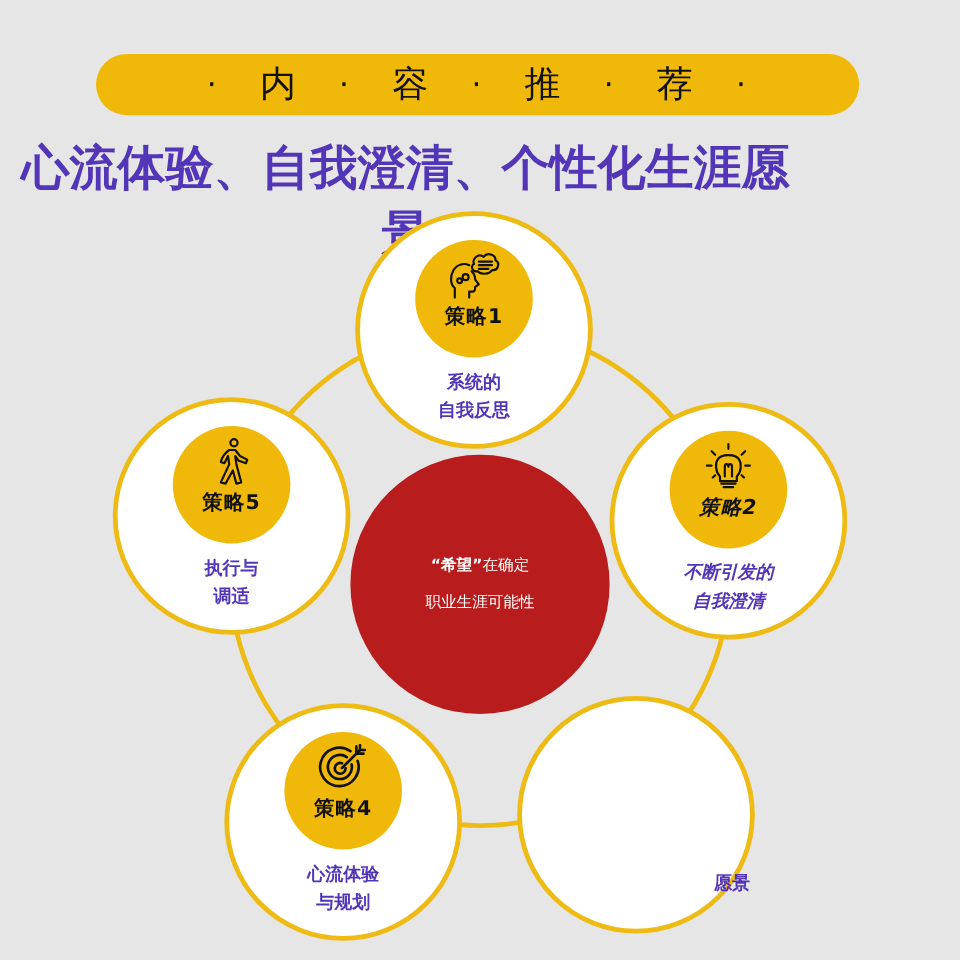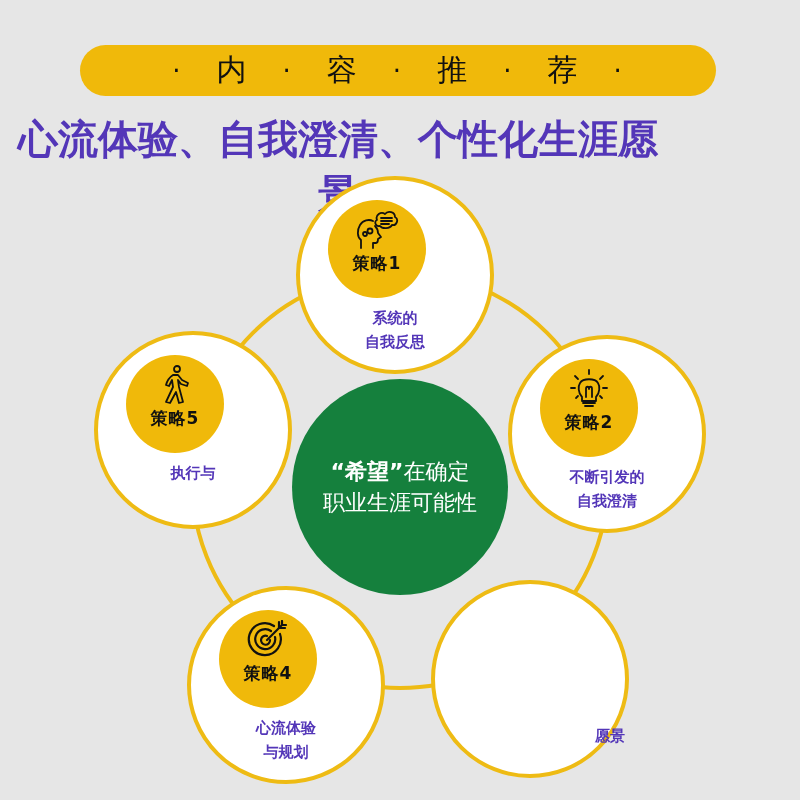--- a/index.html
+++ b/index.html
@@ -26,7 +26,7 @@
       background: #fff; border: 4px solid #eebb14; box-sizing: content-box;
     }
     .badge {
-      position: absolute; left: 28px; top: 20px; width: 98px; height: 98px;
+      position: absolute; left: 46px; top: 20px; width: 98px; height: 98px;
       border-radius: 50%; background: #f0b90a;
       display: flex; flex-direction: column; align-items: center; justify-content: flex-start;
     }

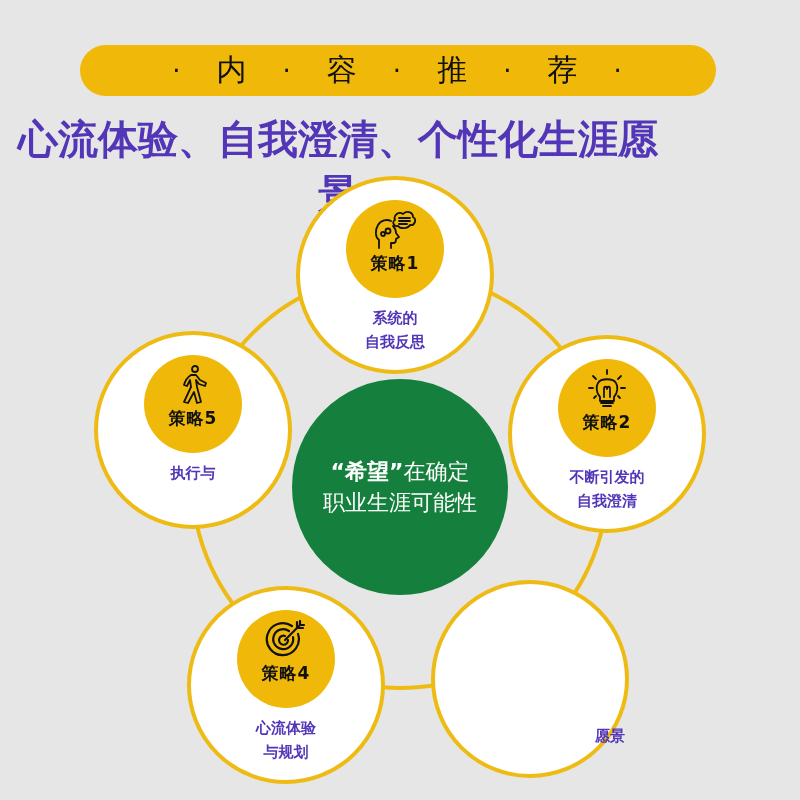--- a/index.html
+++ b/index.html
@@ -96,7 +96,7 @@
   </div>
 </div>
 
-<div class="node" style="left:508px; top:335px;">
+<div class="node" style="left:508px; top:335px;font-style:italic;">
   <div class="badge">
     <svg width="44" height="40" viewBox="0 0 44 40">
       <g fill="none" stroke="#111" stroke-width="1.8" stroke-linecap="round" stroke-linejoin="round">

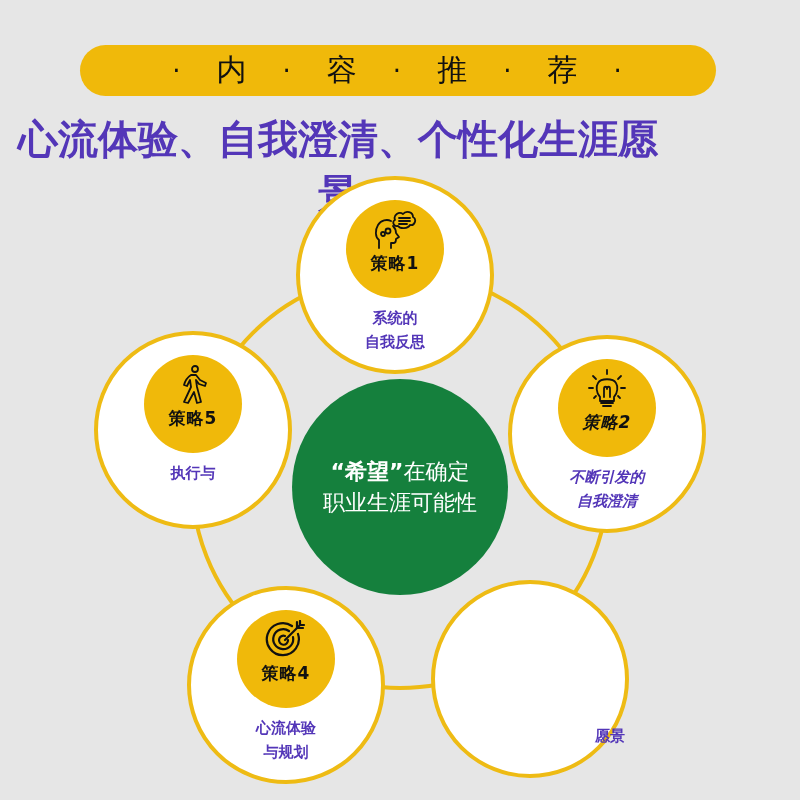--- a/index.html
+++ b/index.html
@@ -40,9 +40,9 @@
     }
     .center {
       position: absolute; left: 292px; top: 379px; width: 216px; height: 216px;
-      border-radius: 50%; background: #15803d; color: #fff;
+      border-radius: 50%; background: #b91c1c; color: #fff;
       display: flex; flex-direction: column; align-items: center; justify-content: center;
-      font-size: 22px; line-height: 31px; text-align: center;
+      font-size: 13px; line-height: 31px; text-align: center;
     }
     .center b { font-weight: bold; }
   </style>

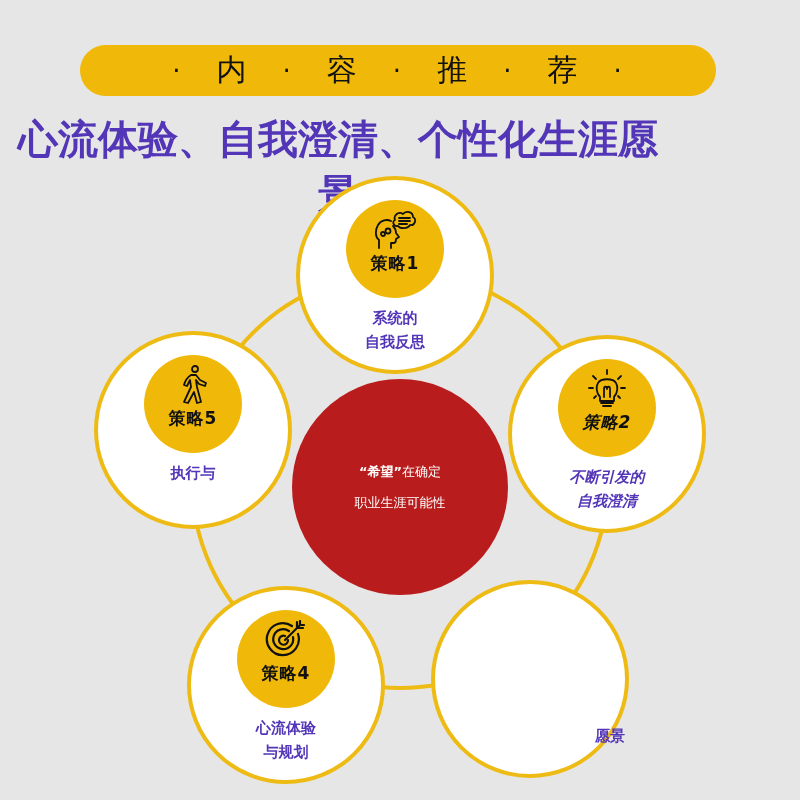--- a/index.html
+++ b/index.html
@@ -159,6 +159,7 @@
   </div>
   <div class="desc">
     <div>执行与</div>
+    <div>调适</div>
   </div>
 </div>
 

